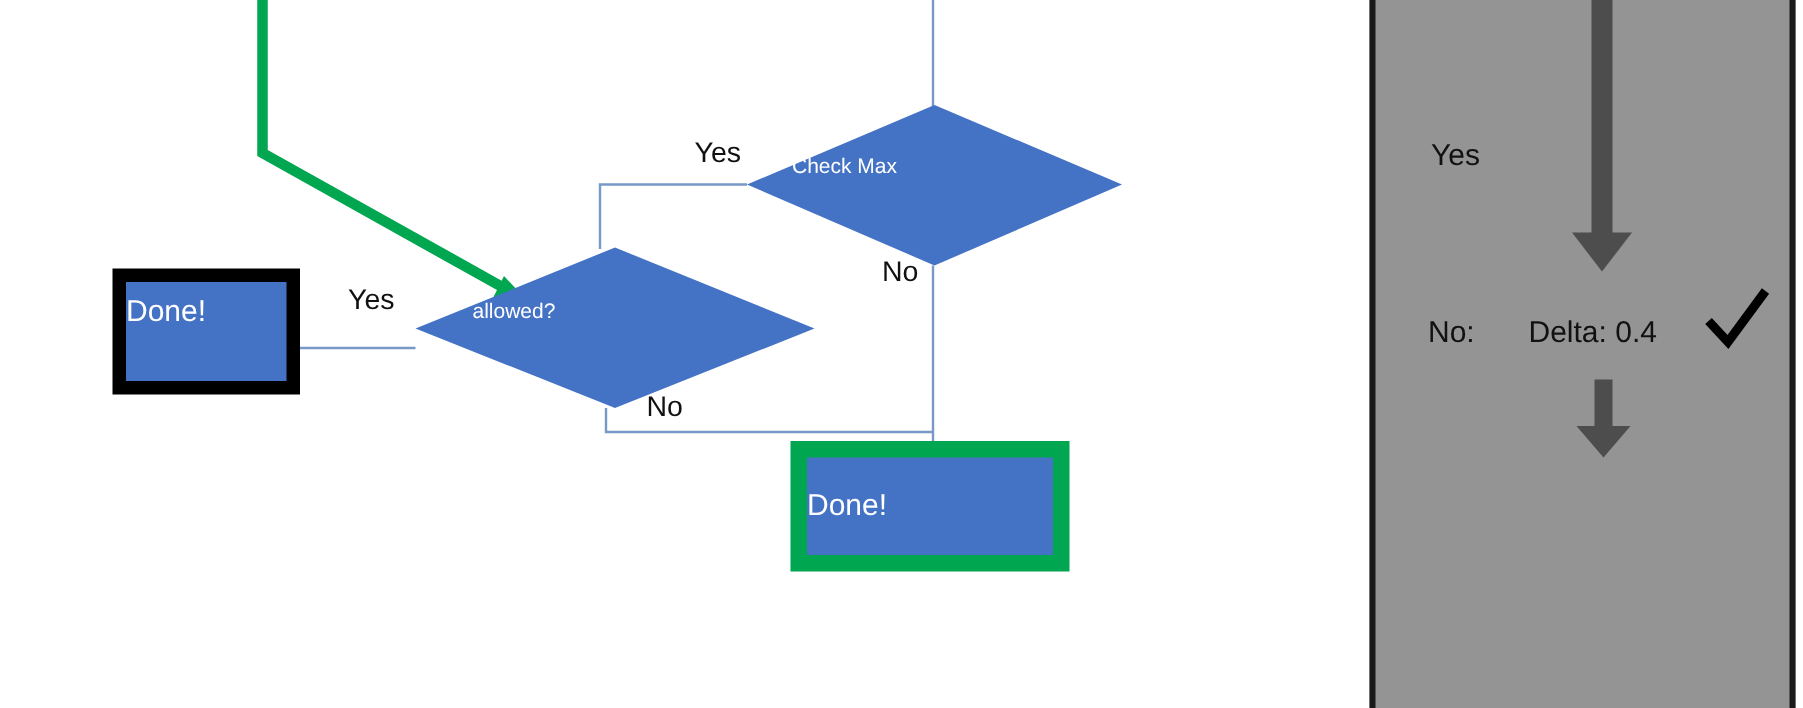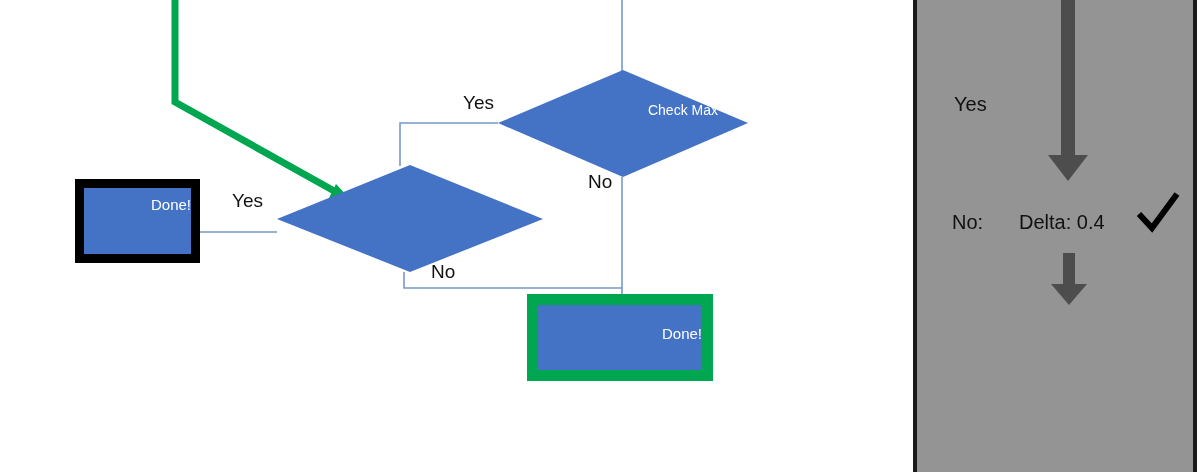--- a/index.html
+++ b/index.html
@@ -34,7 +34,7 @@
   .node-label {
     position: absolute;
     color: #ffffff;
-    text-align: right;
+    text-align: left;
     line-height: 1.22;
     pointer-events: none;
   }

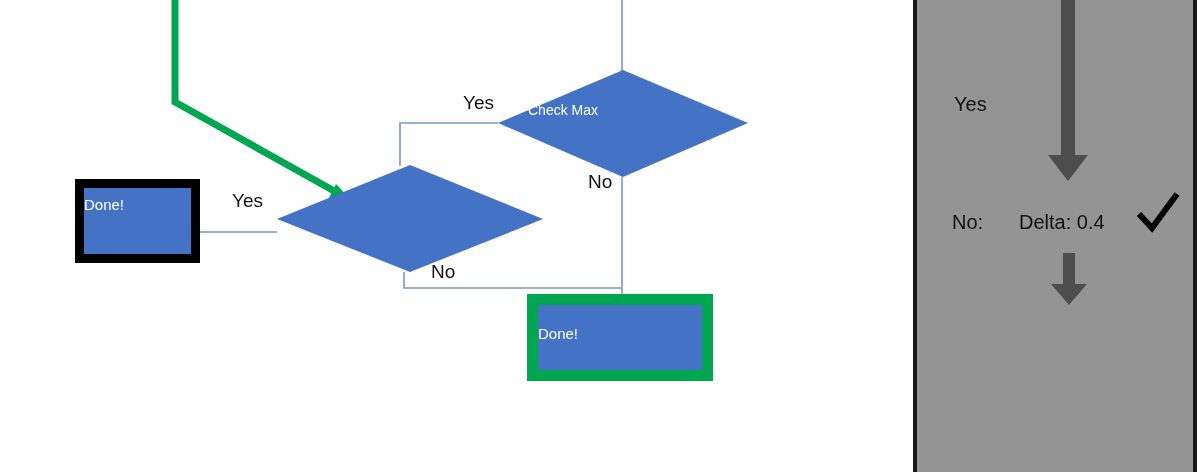--- a/index.html
+++ b/index.html
@@ -46,7 +46,7 @@
 
   
   .box-text {
-    font-size: 15px;
+    font-size: 20px;
   }
 
   

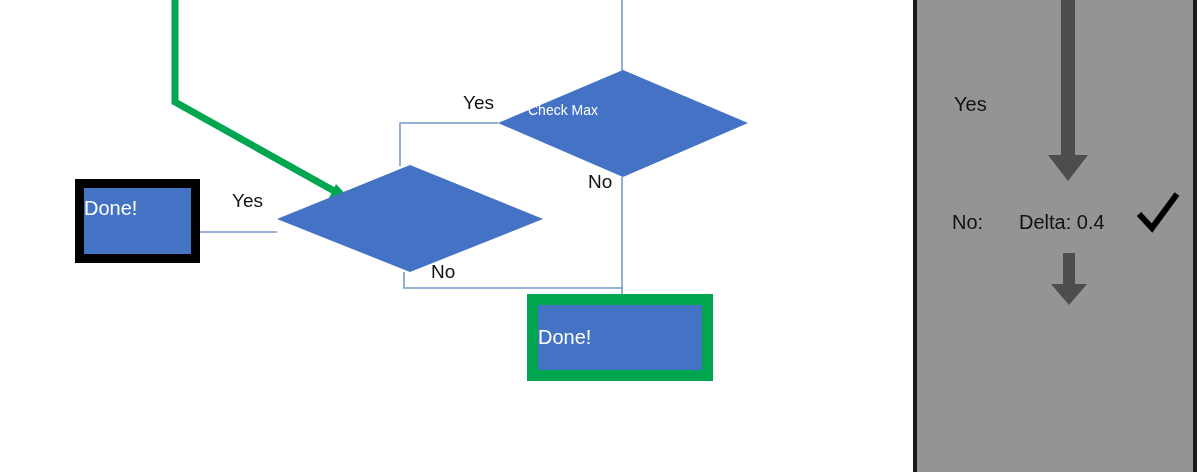--- a/index.html
+++ b/index.html
@@ -143,6 +143,7 @@
     </div>
 
     <div class="node-label diamond-text" style="left:315px; top:199px; width:190px;">
+      <div>allowed?</div>
     </div>
 
     <div class="node-label diamond-text" style="left:528px; top:102px; width:190px;">

